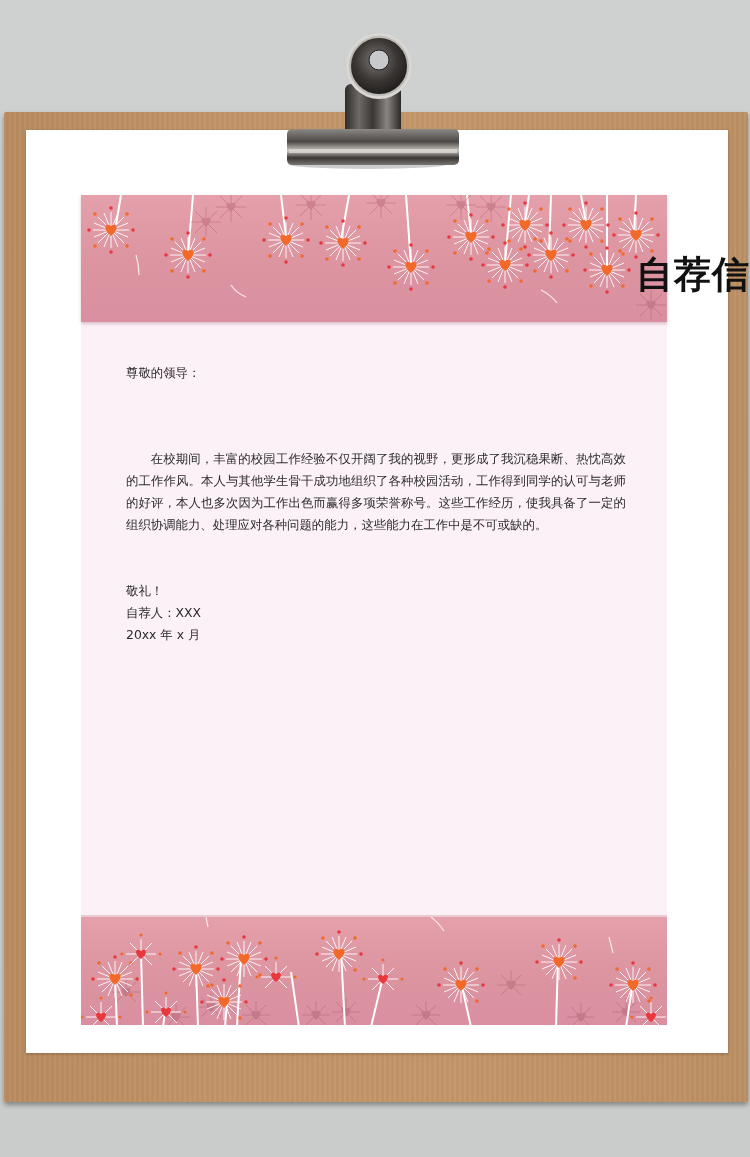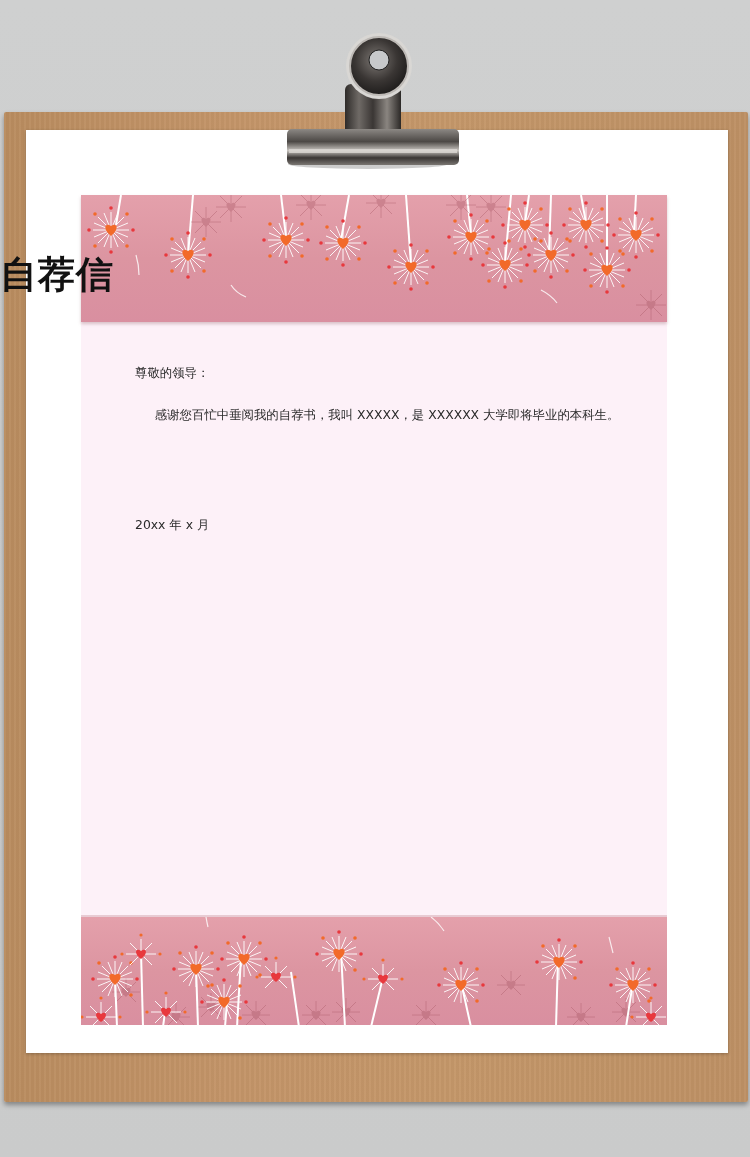--- a/index.html
+++ b/index.html
@@ -36,7 +36,7 @@
     .footer { top: 915px; height: 110px; border-top: 2px solid #e8cbd3; }
     .banner svg, .footer svg { position: absolute; left: 0; top: 0; }
     .title {
-      position: absolute; left: 0; right: 0; top: 250px; text-align: left;
+      position: absolute; left: 0; right: 0; top: 250px; text-align: right;
       font-size: 37px; font-weight: bold; color: #111;
       letter-spacing: 1px;
       font-family: "DejaVu Sans", sans-serif;

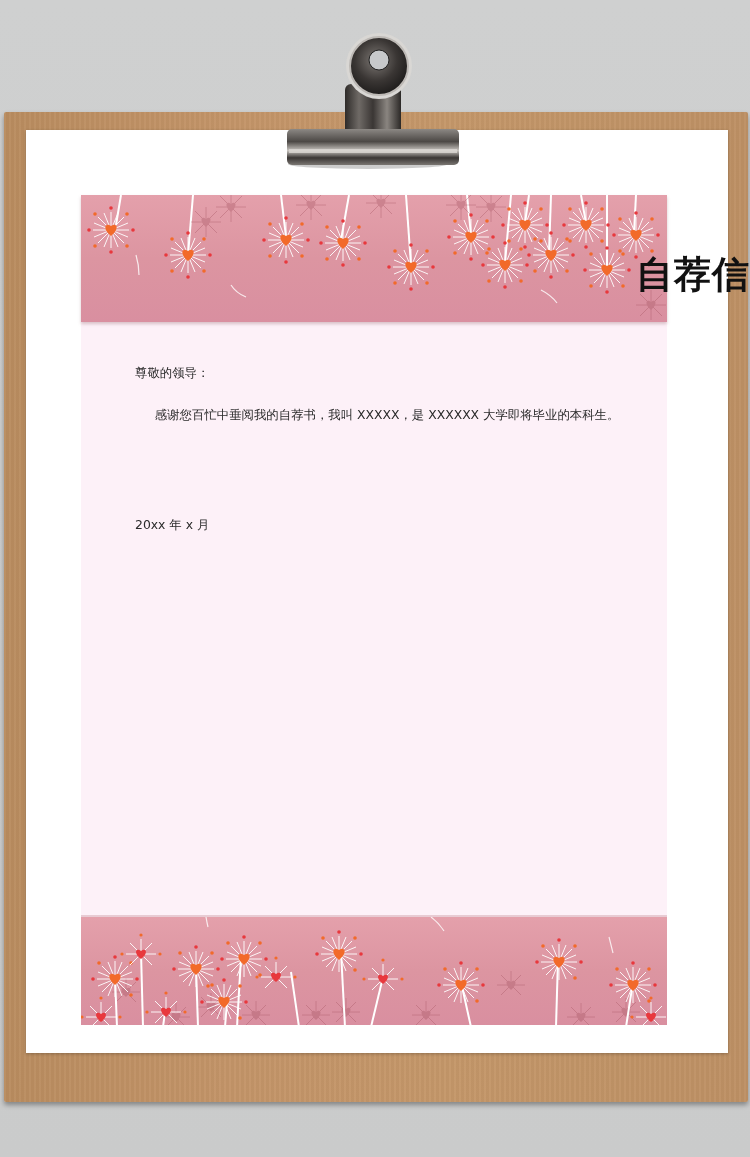--- a/index.html
+++ b/index.html
@@ -42,7 +42,7 @@
       font-family: "DejaVu Sans", sans-serif;
     }
     .letter {
-      position: absolute; left: 135px; top: 362px; width: 500px;
+      position: absolute; left: 126px; top: 362px; width: 500px;
       font-size: 12.4px; color: #2a2a2a; line-height: 22px;
     }
     .letter p { margin: 0; text-align: justify; }

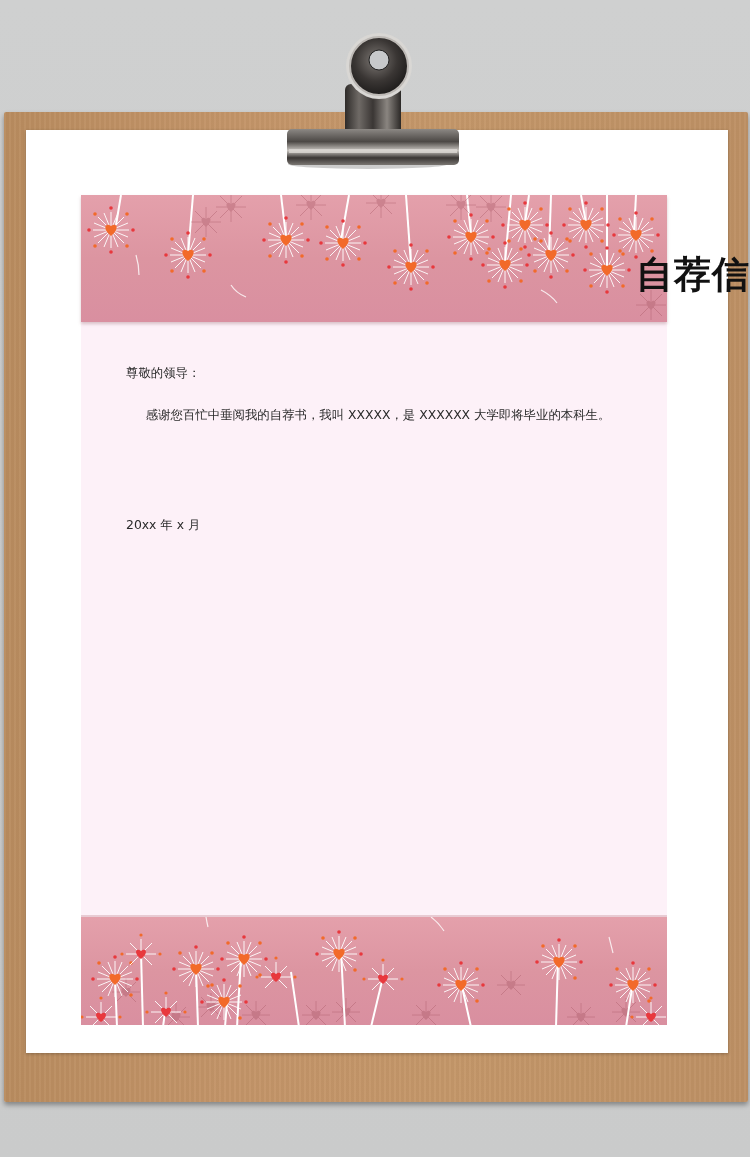--- a/index.html
+++ b/index.html
@@ -153,7 +153,6 @@
 <div class="letter">
   <p>尊敬的领导：</p>
   <div class="gap-sm"></div>
-  <p class="indent" style="text-indent:1.6em;">感谢您百忙中垂阅我的自荐书，我叫 XXXXX，是 XXXXXX 大学即将毕业的本科生。</p>
   <div class="gap"></div>
   <div class="gap"></div>
   <div class="gap"></div>

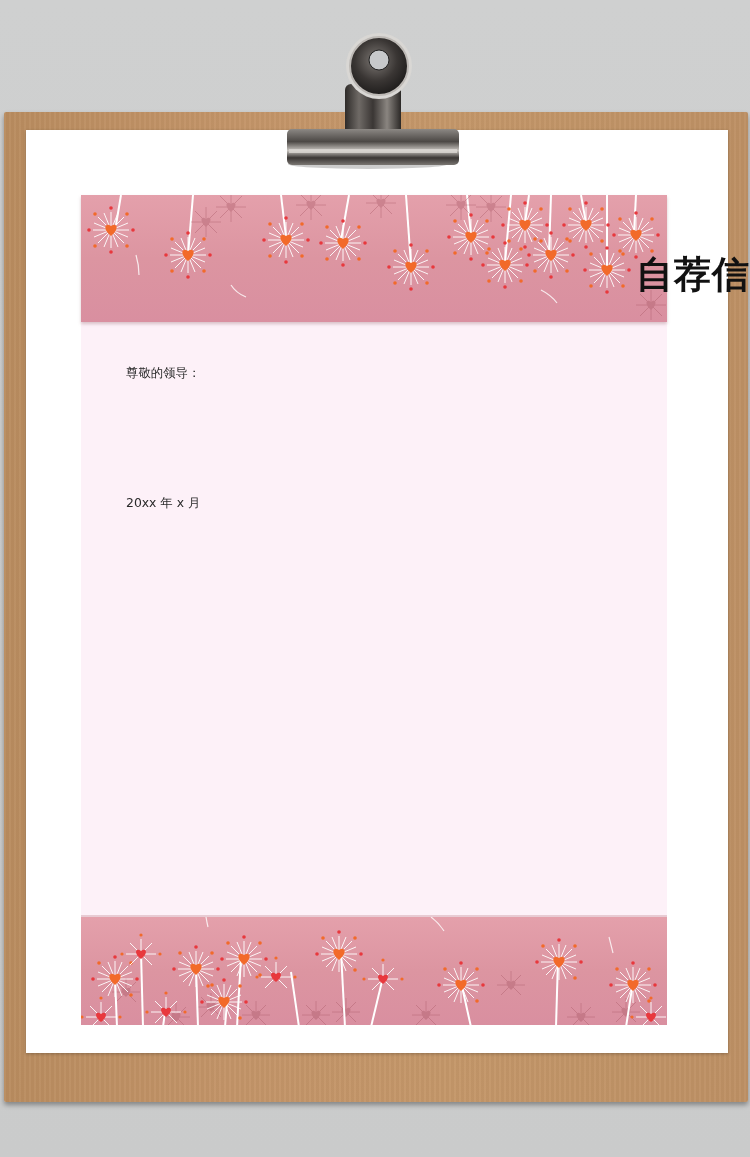--- a/index.html
+++ b/index.html
@@ -155,6 +155,7 @@
   <div class="gap-sm"></div>
   <div class="gap"></div>
   <div class="gap"></div>
+  <p class="indent">在校期间，丰富的校园工作经验不仅开阔了我的视野，更形成了我沉稳果断、热忱高效的工作作风。本人与其他学生骨干成功地组织了各种校园活动，工作得到同学的认可与老师的好评，本人也多次因为工作出色而赢得多项荣誉称号。这些工作经历，使我具备了一定的组织协调能力、处理应对各种问题的能力，这些能力在工作中是不可或缺的。</p>
   <div class="gap"></div>
   <div class="gap"></div>
   <p class="sign">20xx 年 x 月</p>

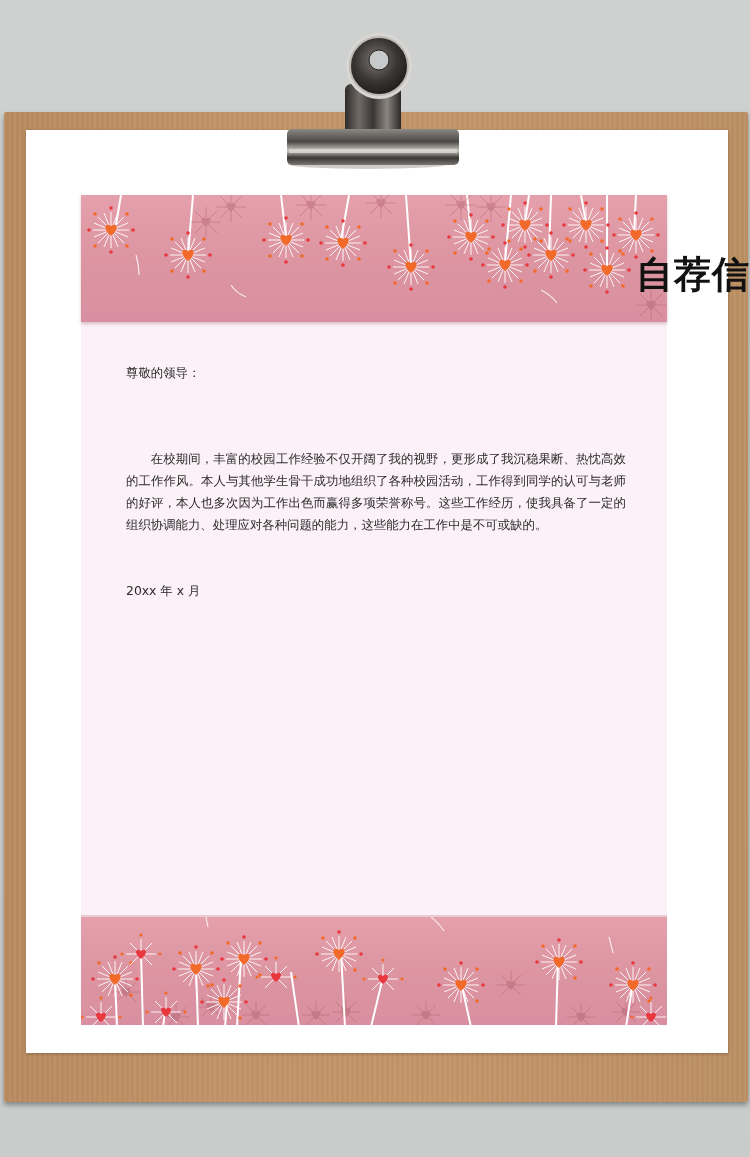--- a/index.html
+++ b/index.html
@@ -158,6 +158,7 @@
   <p class="indent">在校期间，丰富的校园工作经验不仅开阔了我的视野，更形成了我沉稳果断、热忱高效的工作作风。本人与其他学生骨干成功地组织了各种校园活动，工作得到同学的认可与老师的好评，本人也多次因为工作出色而赢得多项荣誉称号。这些工作经历，使我具备了一定的组织协调能力、处理应对各种问题的能力，这些能力在工作中是不可或缺的。</p>
   <div class="gap"></div>
   <div class="gap"></div>
+  <p>敬礼！</p>
   <p class="sign">20xx 年 x 月</p>
 </div>
 

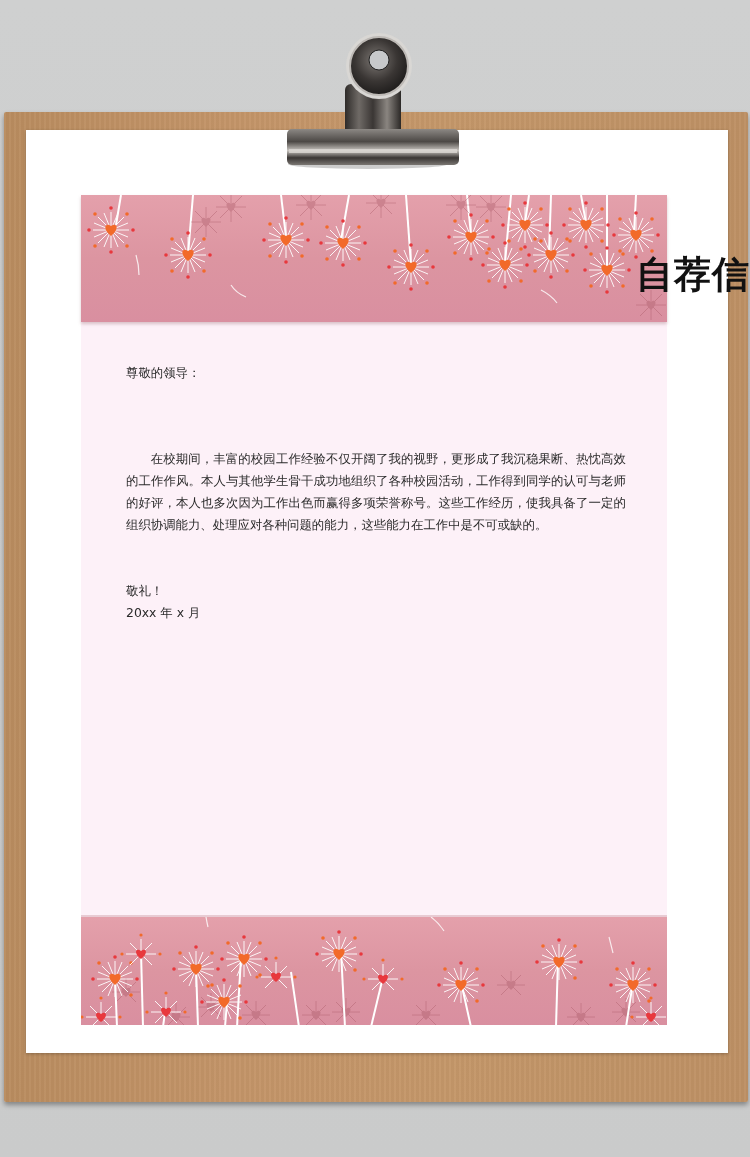--- a/index.html
+++ b/index.html
@@ -159,6 +159,7 @@
   <div class="gap"></div>
   <div class="gap"></div>
   <p>敬礼！</p>
+  <p class="sign">自荐人：XXX</p>
   <p class="sign">20xx 年 x 月</p>
 </div>
 

